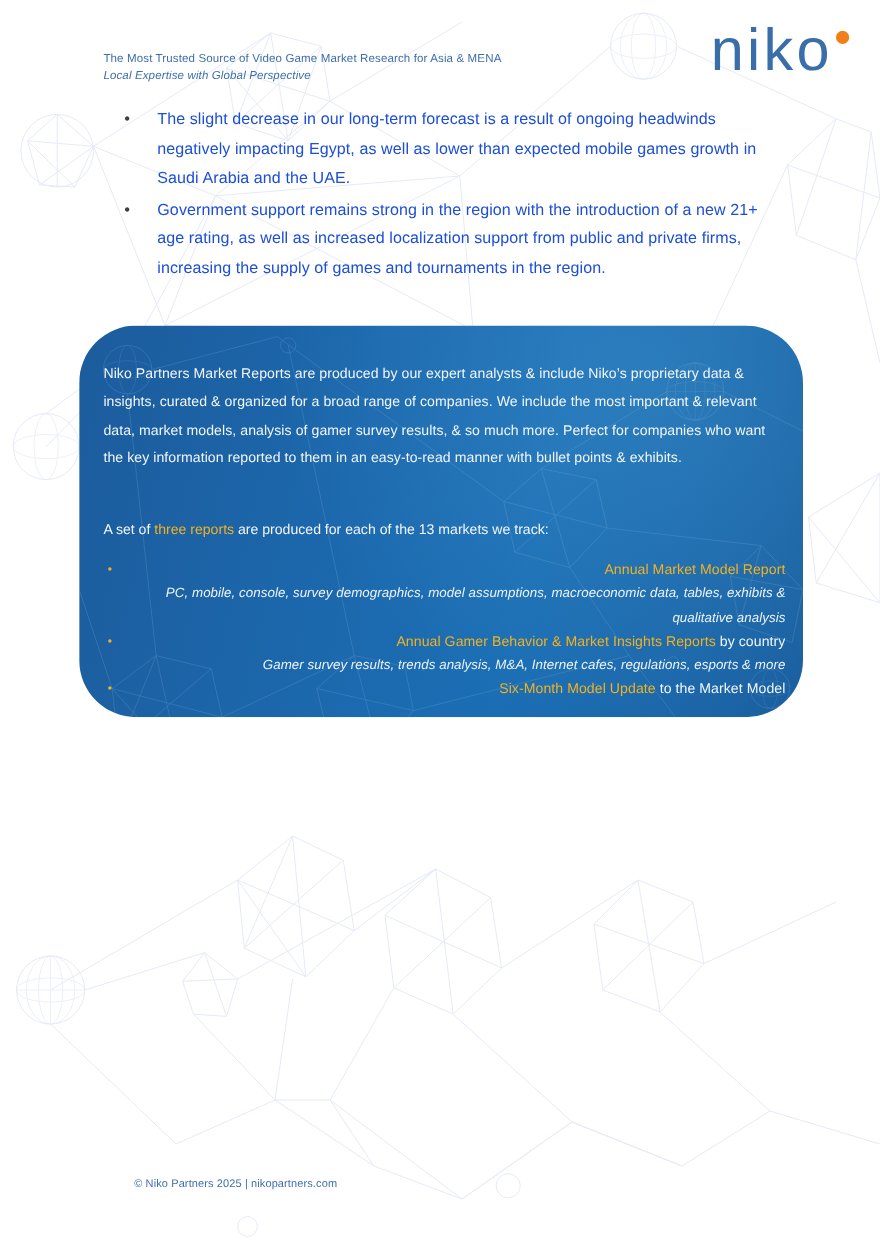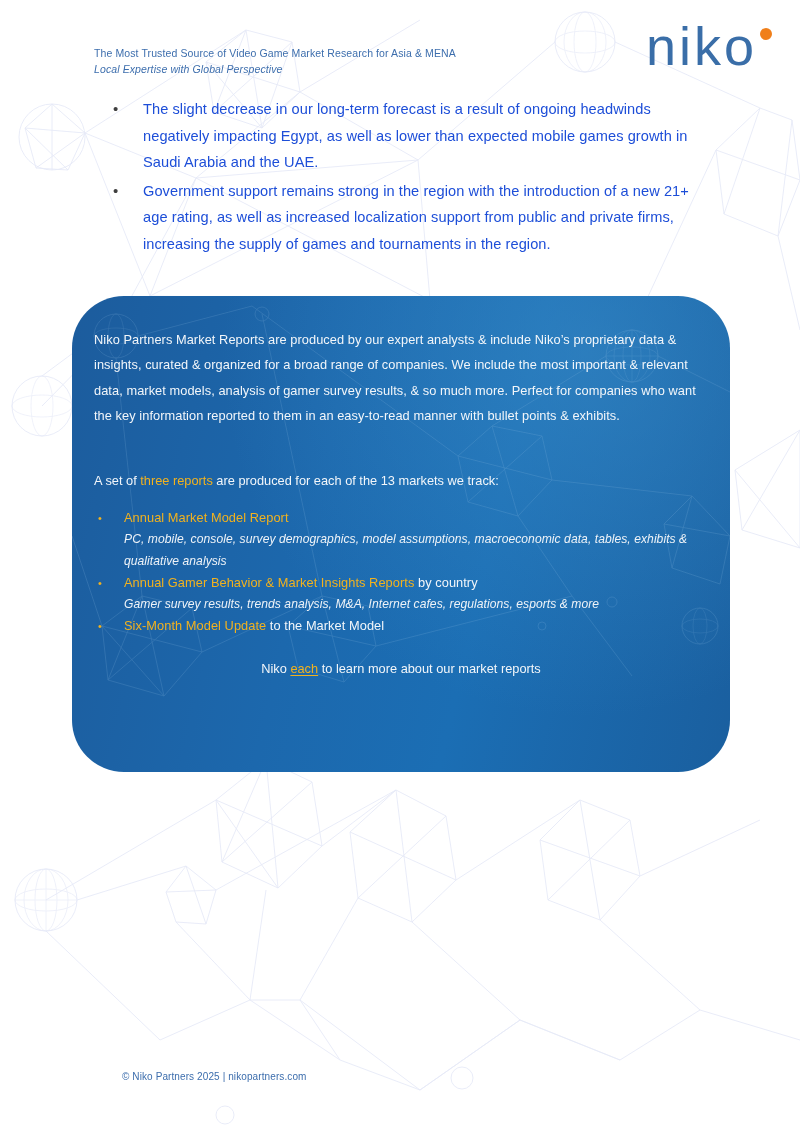--- a/index.html
+++ b/index.html
@@ -115,7 +115,7 @@
     left: 72px;
     top: 296px;
     width: 658px;
-    height: 476px;
+    height: 356px;
     border-radius: 52px;
     background:
       radial-gradient(circle at 78% 12%, rgba(58,140,200,0.55) 0%, rgba(58,140,200,0) 55%),

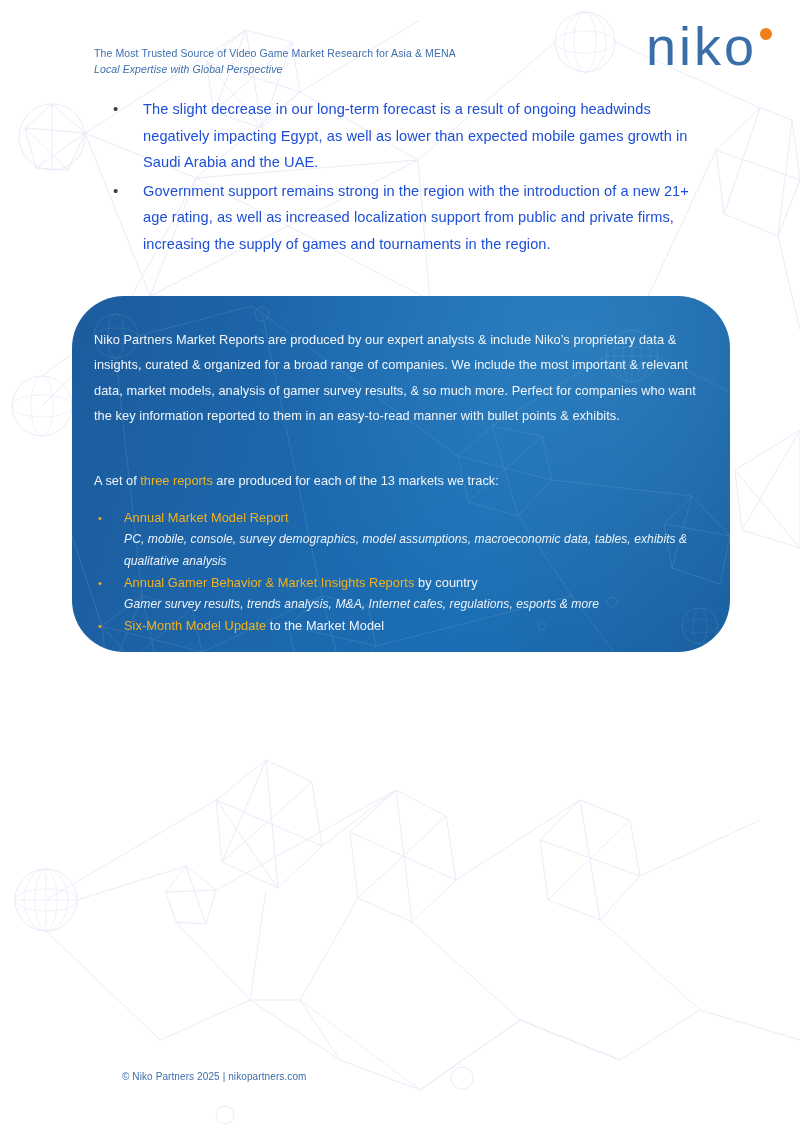--- a/index.html
+++ b/index.html
@@ -186,6 +186,7 @@
   }
   .report-body {
     flex: 1 1 auto;
+    text-align: right;
   }
   .report-title {
     font-size: 12.8px;

